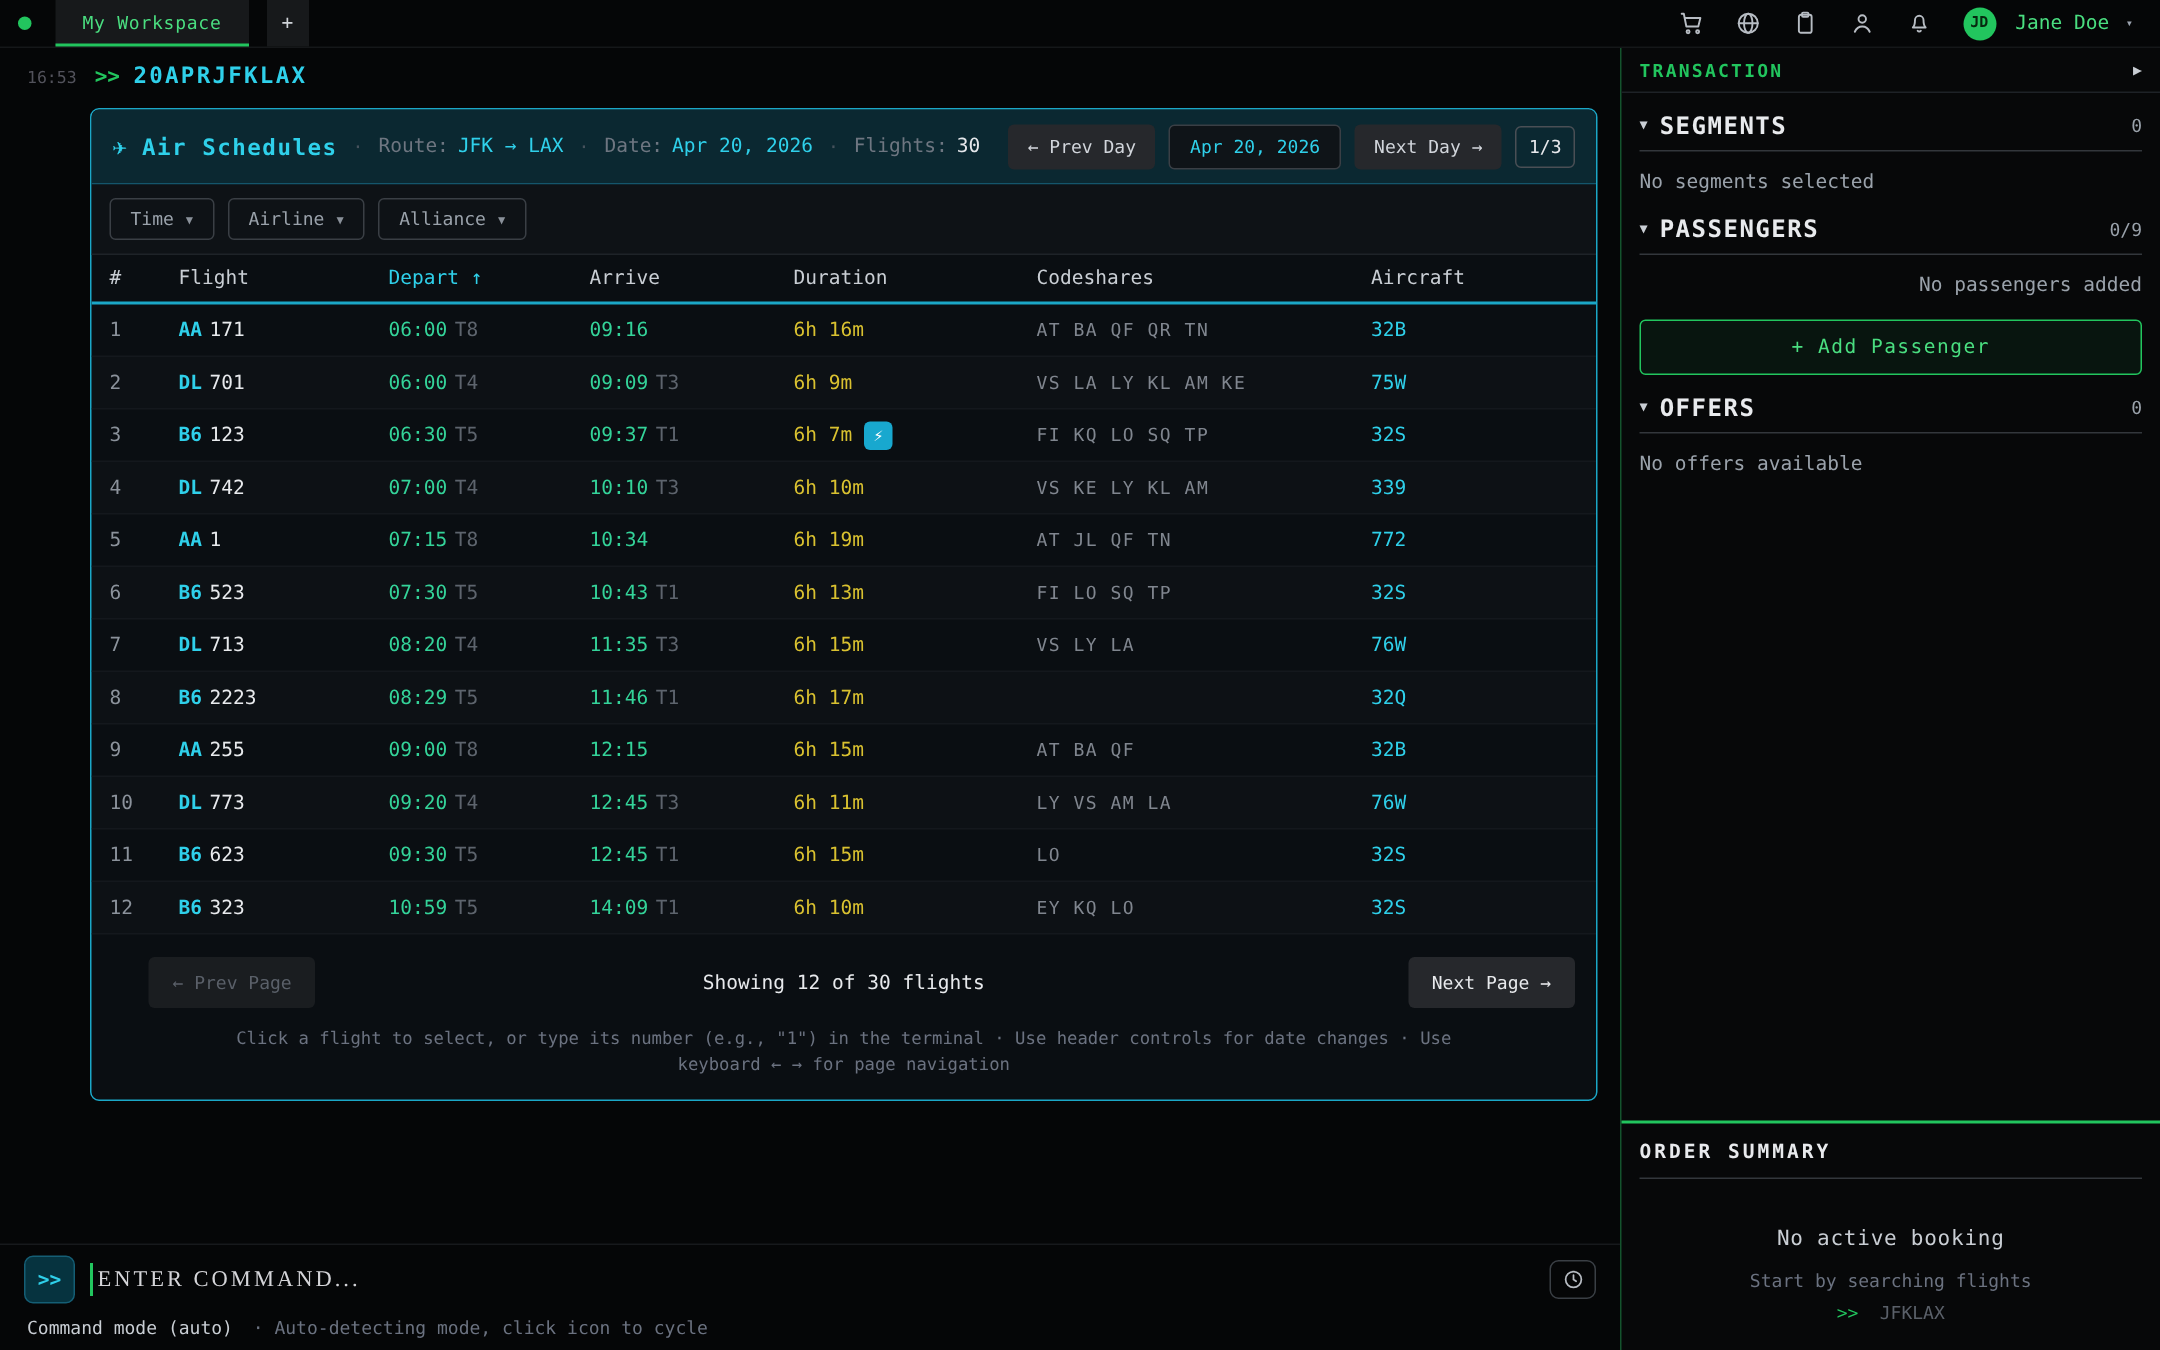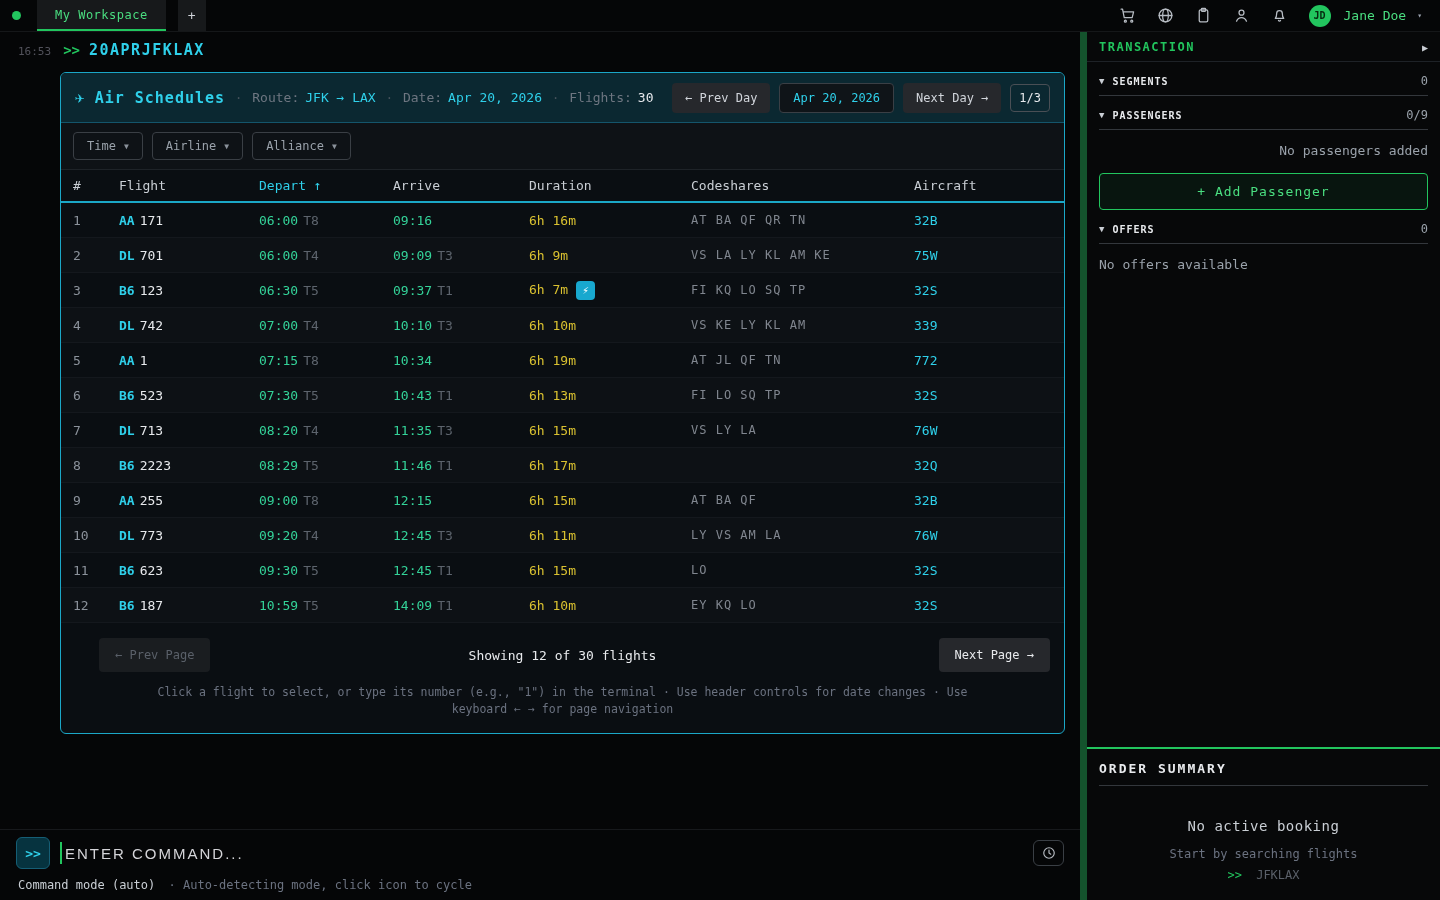--- a/index.html
+++ b/index.html
@@ -105,7 +105,7 @@
   .cs-rest { color:#6b7280; margin-left:6px; }
 
   
-  .sidebar { width:360px; border-left:7px solid #14532d; background:#070809;
+  .sidebar { width:360px; border-left:1px solid #14532d; background:#070809;
     display:flex; flex-direction:column; }
   .txn-bar { display:flex; align-items:center; justify-content:space-between;
     padding:8px 12px 7px; border-bottom:1px solid #1e2227; }

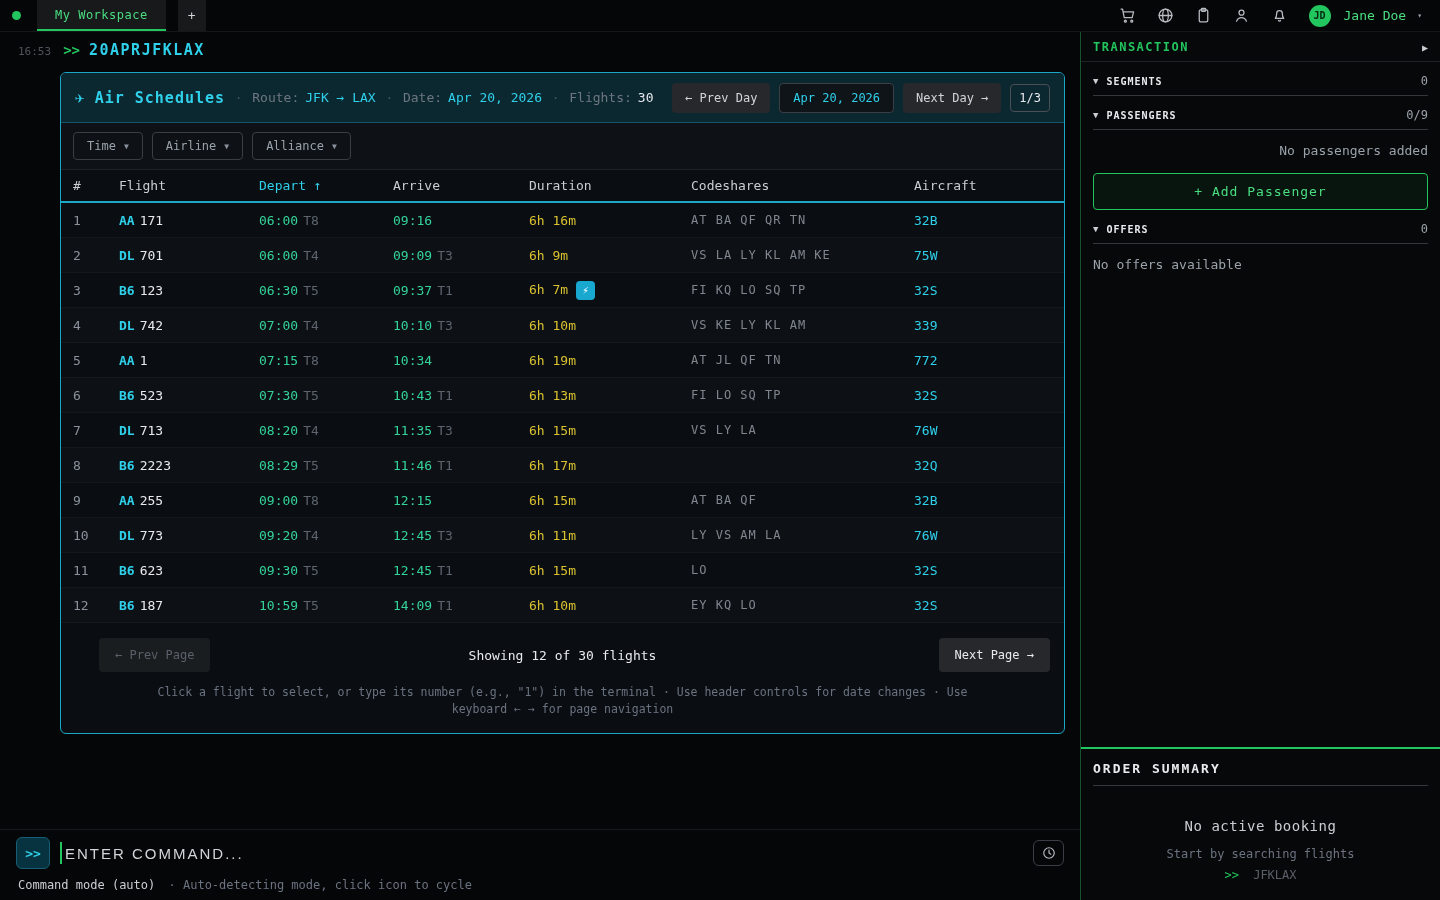--- a/index.html
+++ b/index.html
@@ -115,7 +115,7 @@
   .sec-head { display:flex; align-items:center; border-bottom:1px solid #33373c;
     padding-bottom:7px; cursor:pointer; }
   .sec-tri { color:#c9ced4; font-size:9px; margin-right:8px; }
-  .sec-title { color:#e8eaed; font-size:10px; font-weight:bold; letter-spacing:1px; }
+  .sec-title { color:#e8eaed; font-size:16px; font-weight:bold; letter-spacing:1px; }
   .sec-count { margin-left:auto; color:#9aa2ab; font-size:12px; }
   .sec-empty { color:#9aa2ab; font-size:13px; padding:13px 0 2px; }
   .sec-empty.center { text-align:right; }

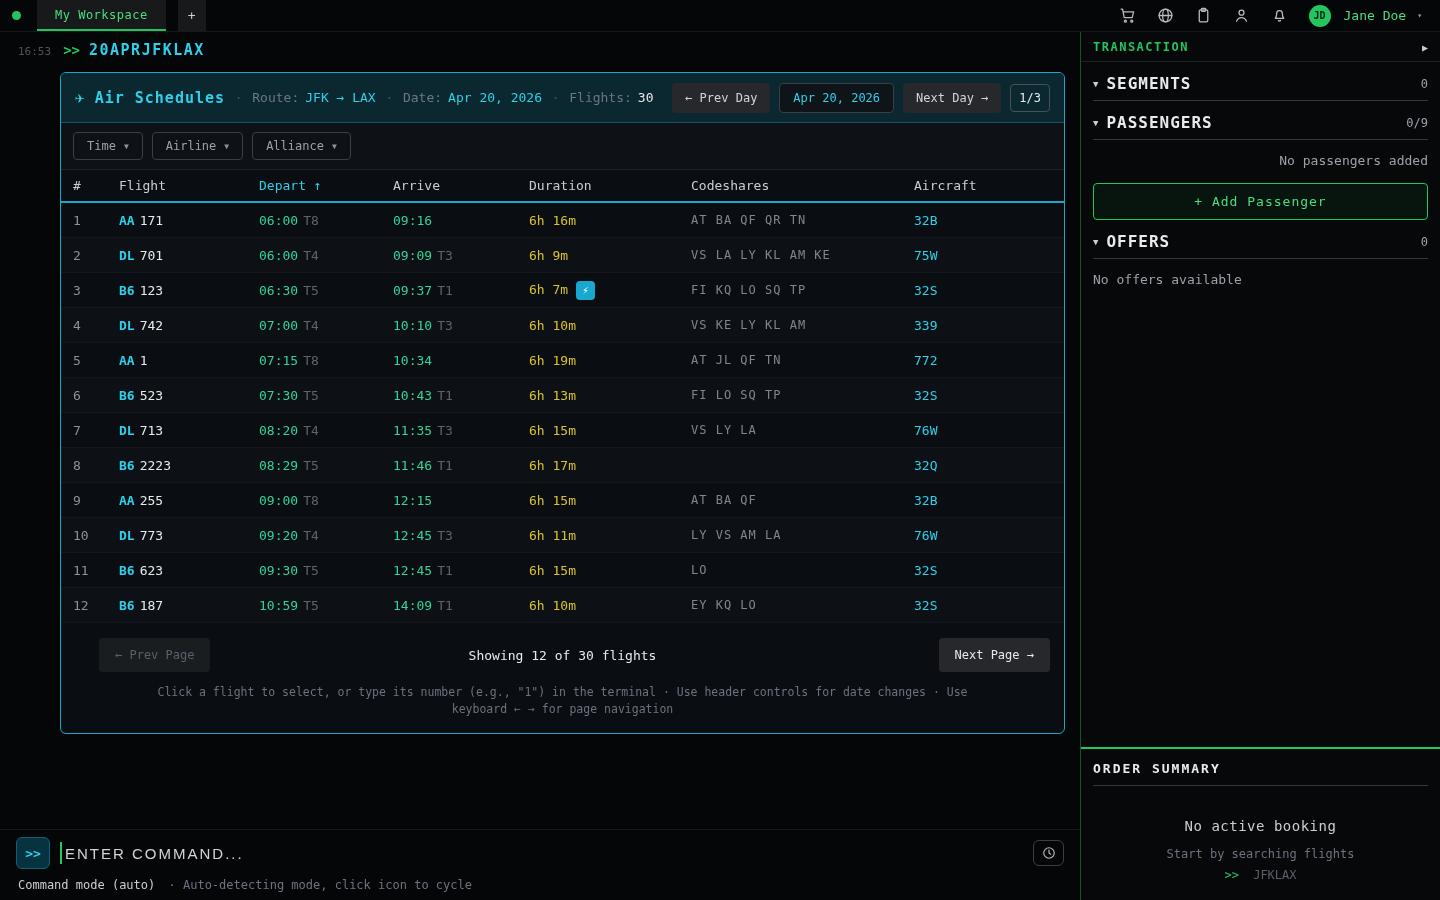--- a/index.html
+++ b/index.html
@@ -492,6 +492,7 @@
         <span class="sec-title">SEGMENTS</span>
         <span class="sec-count">0</span>
       </div>
+      <div class="sec-empty">No segments selected</div>
     </div>
 
     <div class="side-section">

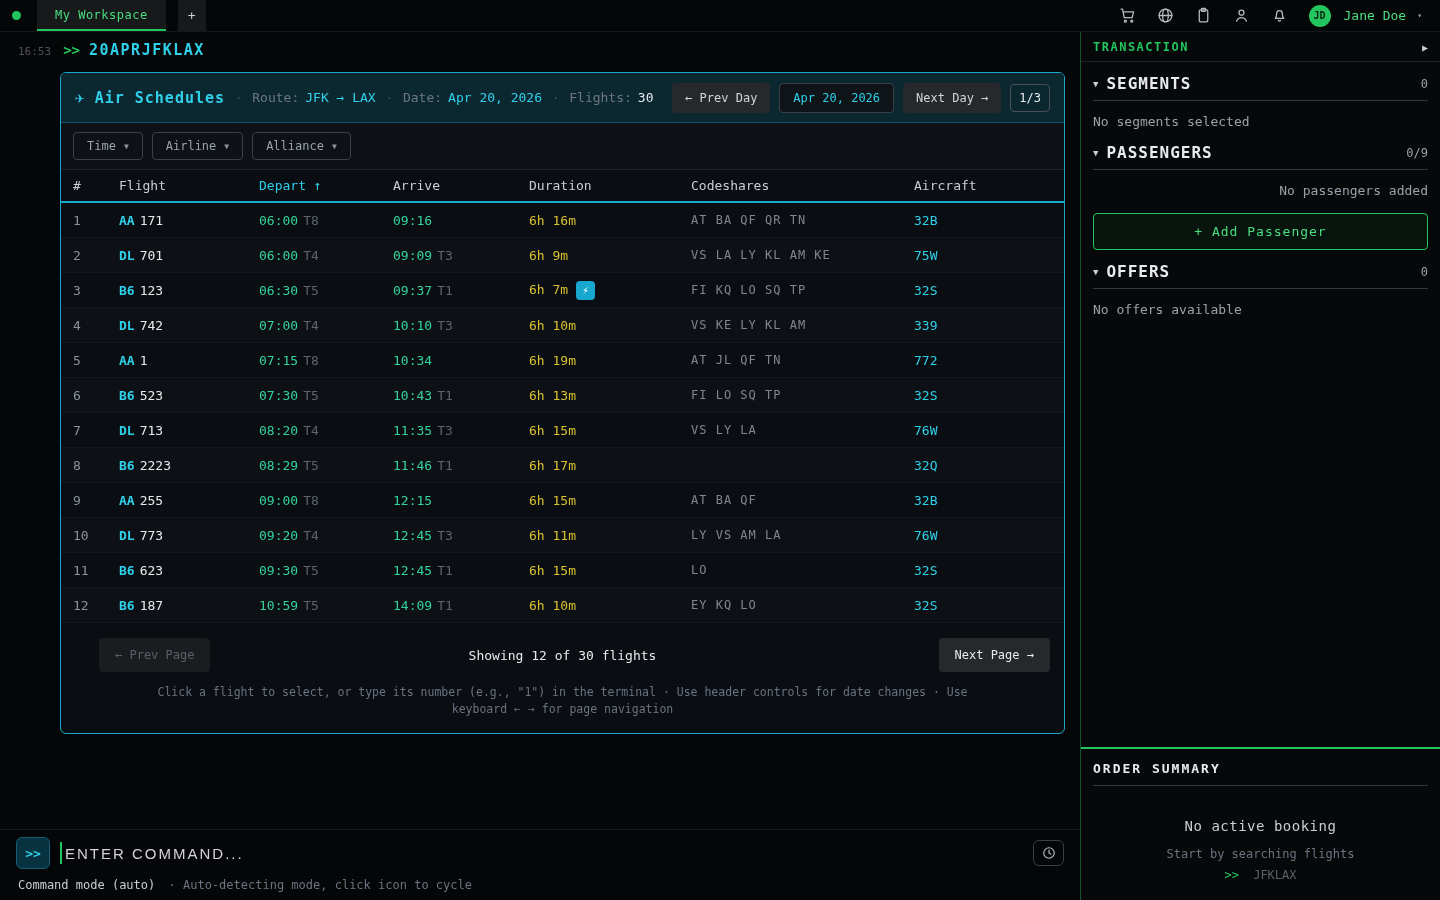--- a/index.html
+++ b/index.html
@@ -432,7 +432,7 @@
             <div class="tgrid trow">
             <span class="c-num">12</span>
             <span>
-              <span class="c-airline">B6</span><span class="c-fltno">187</span>
+              <span class="c-airline">B6</span><span class="c-fltno">323</span>
             </span>
             <span>
               <span class="c-time">10:59</span><span class="c-term">T5</span>

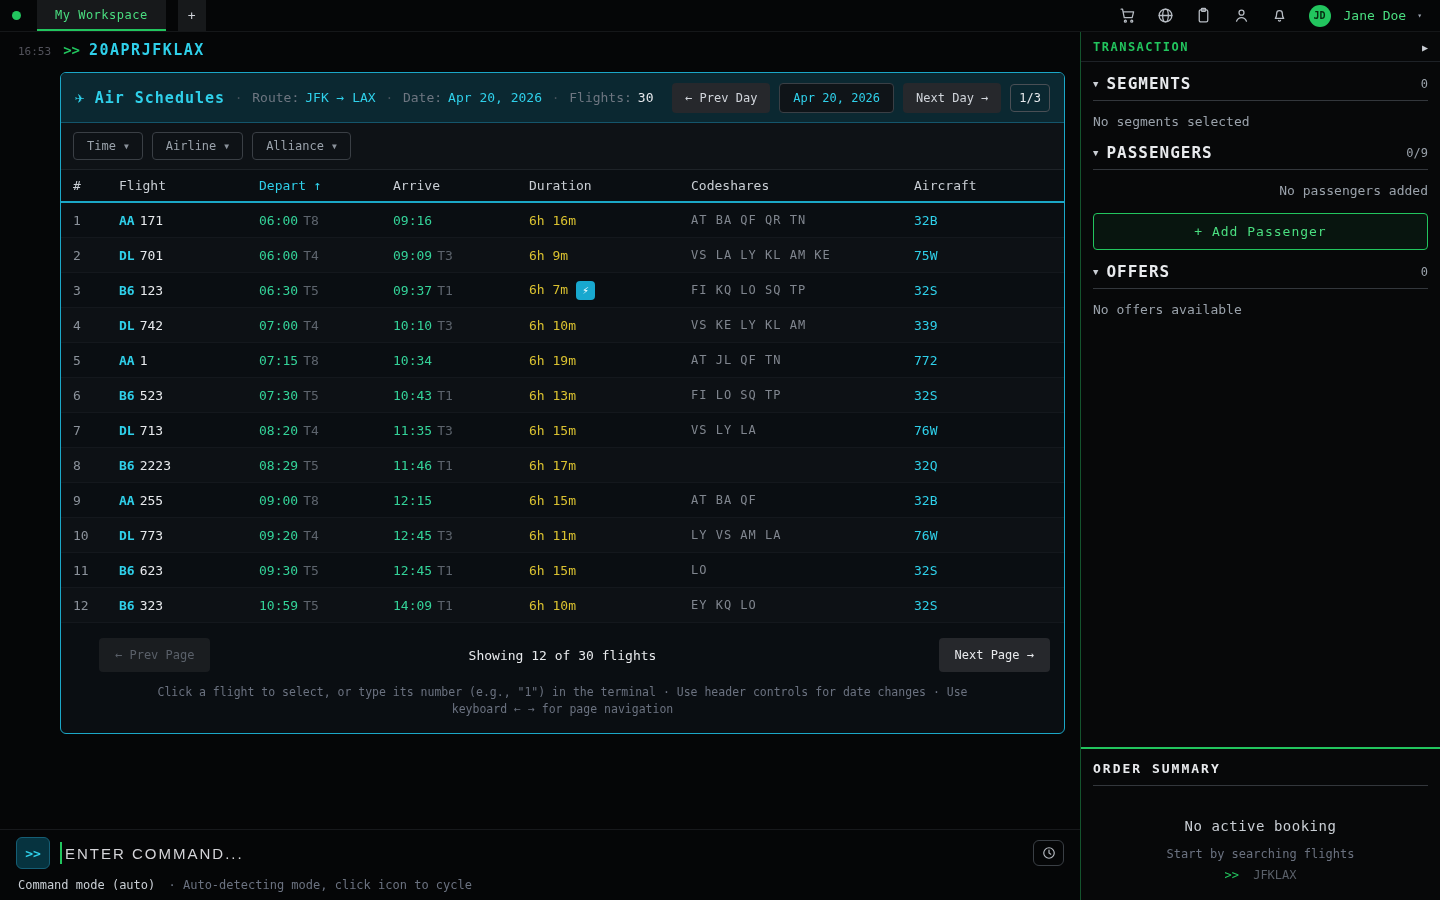--- a/index.html
+++ b/index.html
@@ -94,7 +94,7 @@
     display:flex; align-items:center; justify-content:center; cursor:pointer; }
   .caret { width:2px; height:22px; background:#22c55e; margin:0 3px 0 10px; }
   .cmd-input { flex:1; background:transparent; border:none; outline:none; color:#e5e7eb;
-    font-family:Liberation Sans, sans-serif; font-size:15px; letter-spacing:2px; }
+    font-family:Liberation Serif, serif; font-size:15px; letter-spacing:2px; }
   .cmd-input::placeholder { color:#d4d4d8; opacity:1; }
   .hist-btn { width:31px; height:26px; border:1px solid #3a3f45; border-radius:6px;
     background:transparent; color:#9aa2ab; display:flex; align-items:center;

